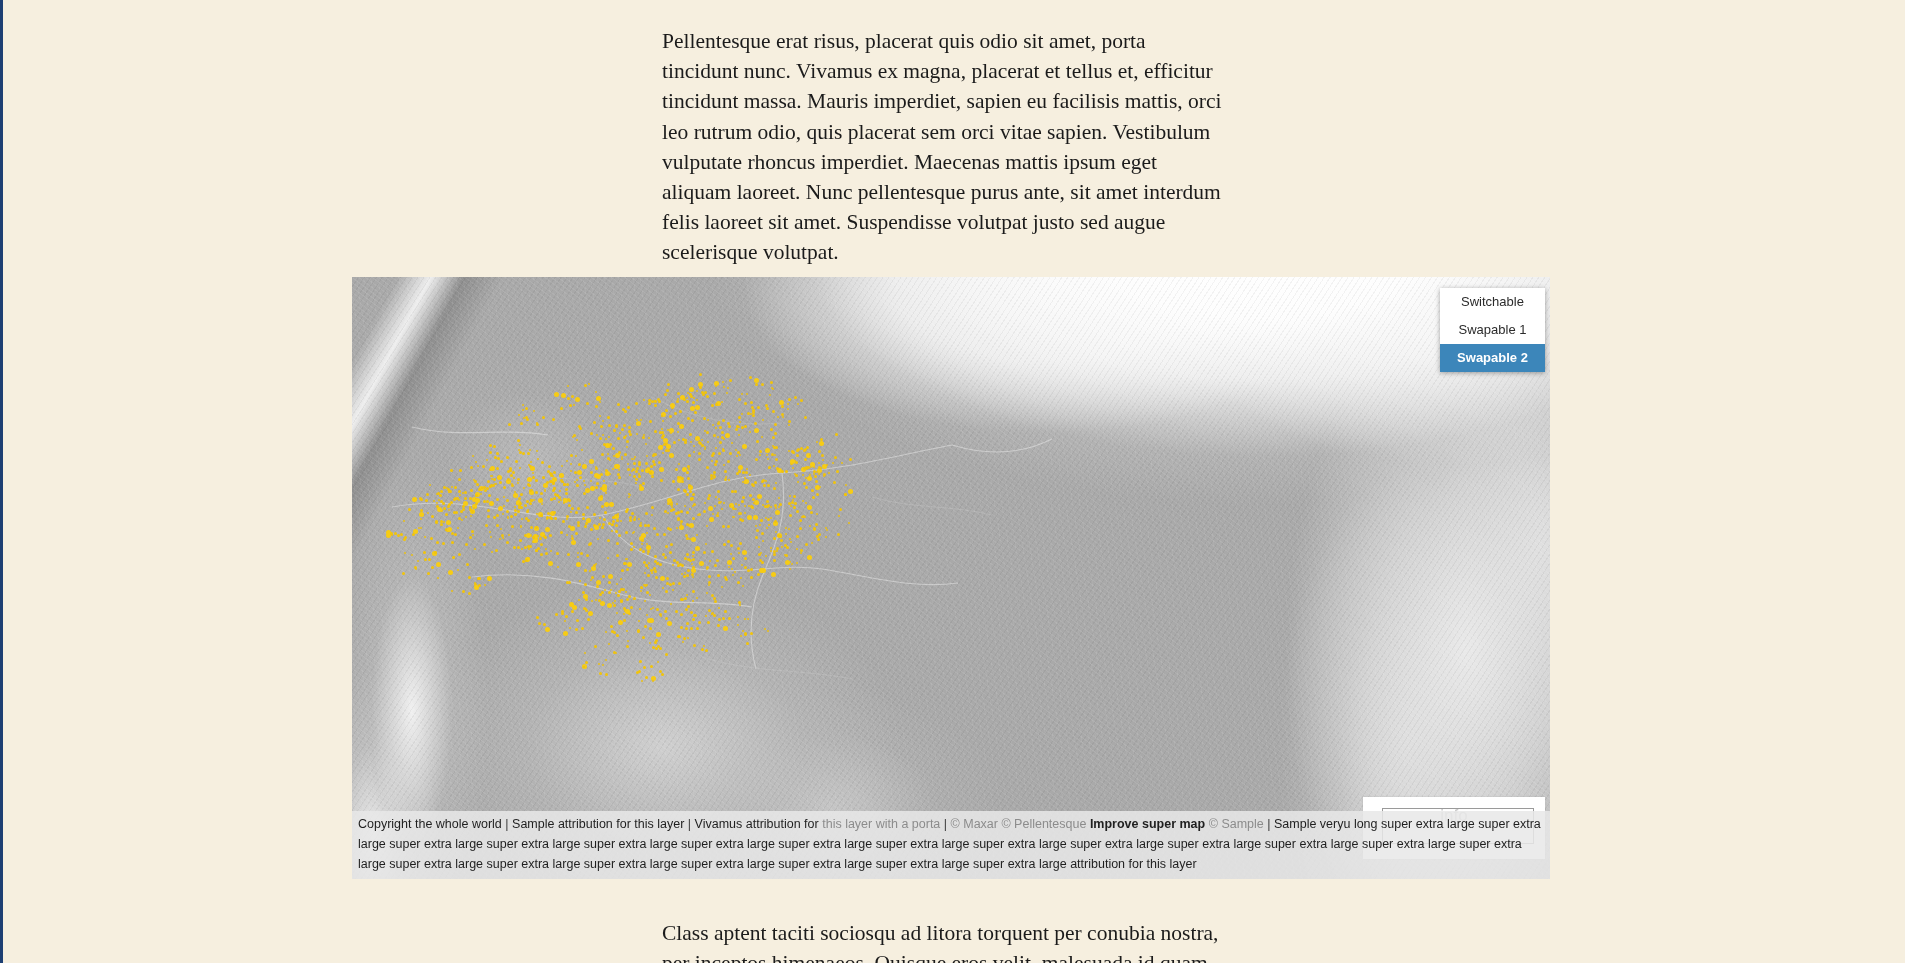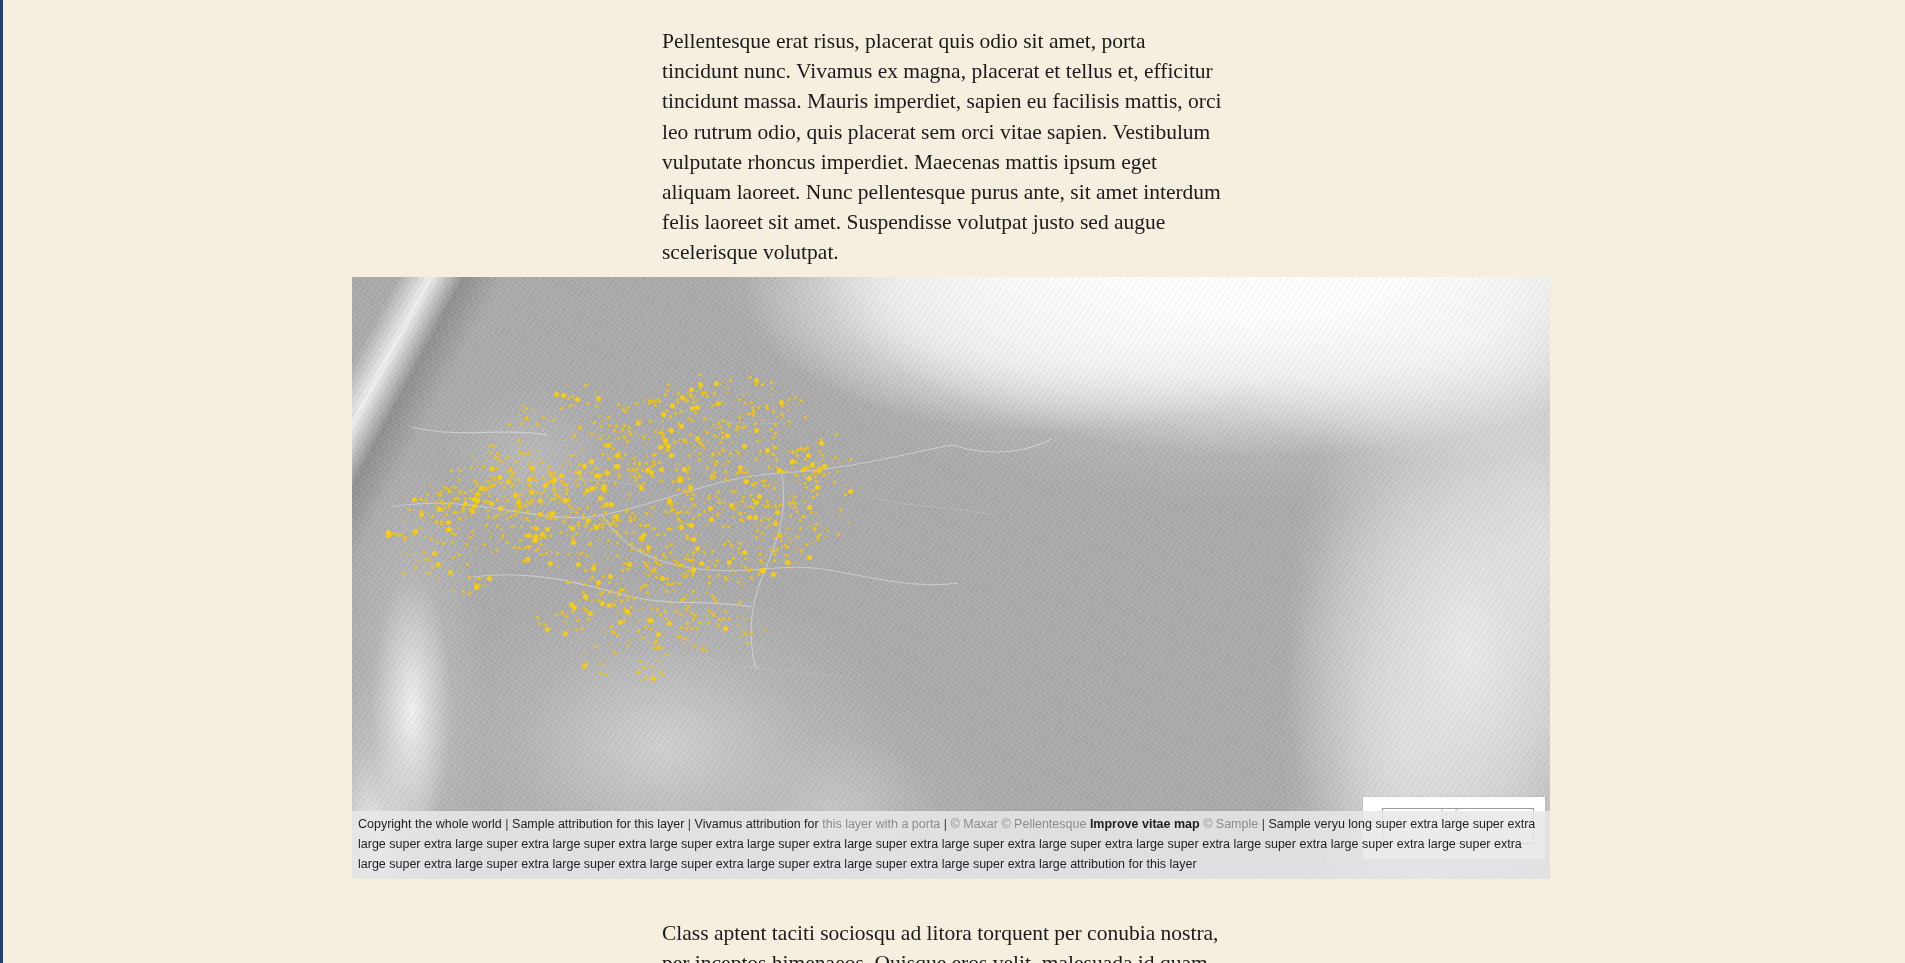--- a/index.html
+++ b/index.html
@@ -1759,6 +1759,11 @@
         <div class="pt" style="left: 189.9px; top: 138.9px;"></div>
       </div>
 
+    <div id="layer-control">
+      <div class="layer-item">Switchable</div>
+      <div class="layer-item">Swapable 1</div>
+      <div class="layer-item active">Swapable 2</div>
+    </div>
 
     <div id="info-control">
       <div id="info-control-label">info</div>

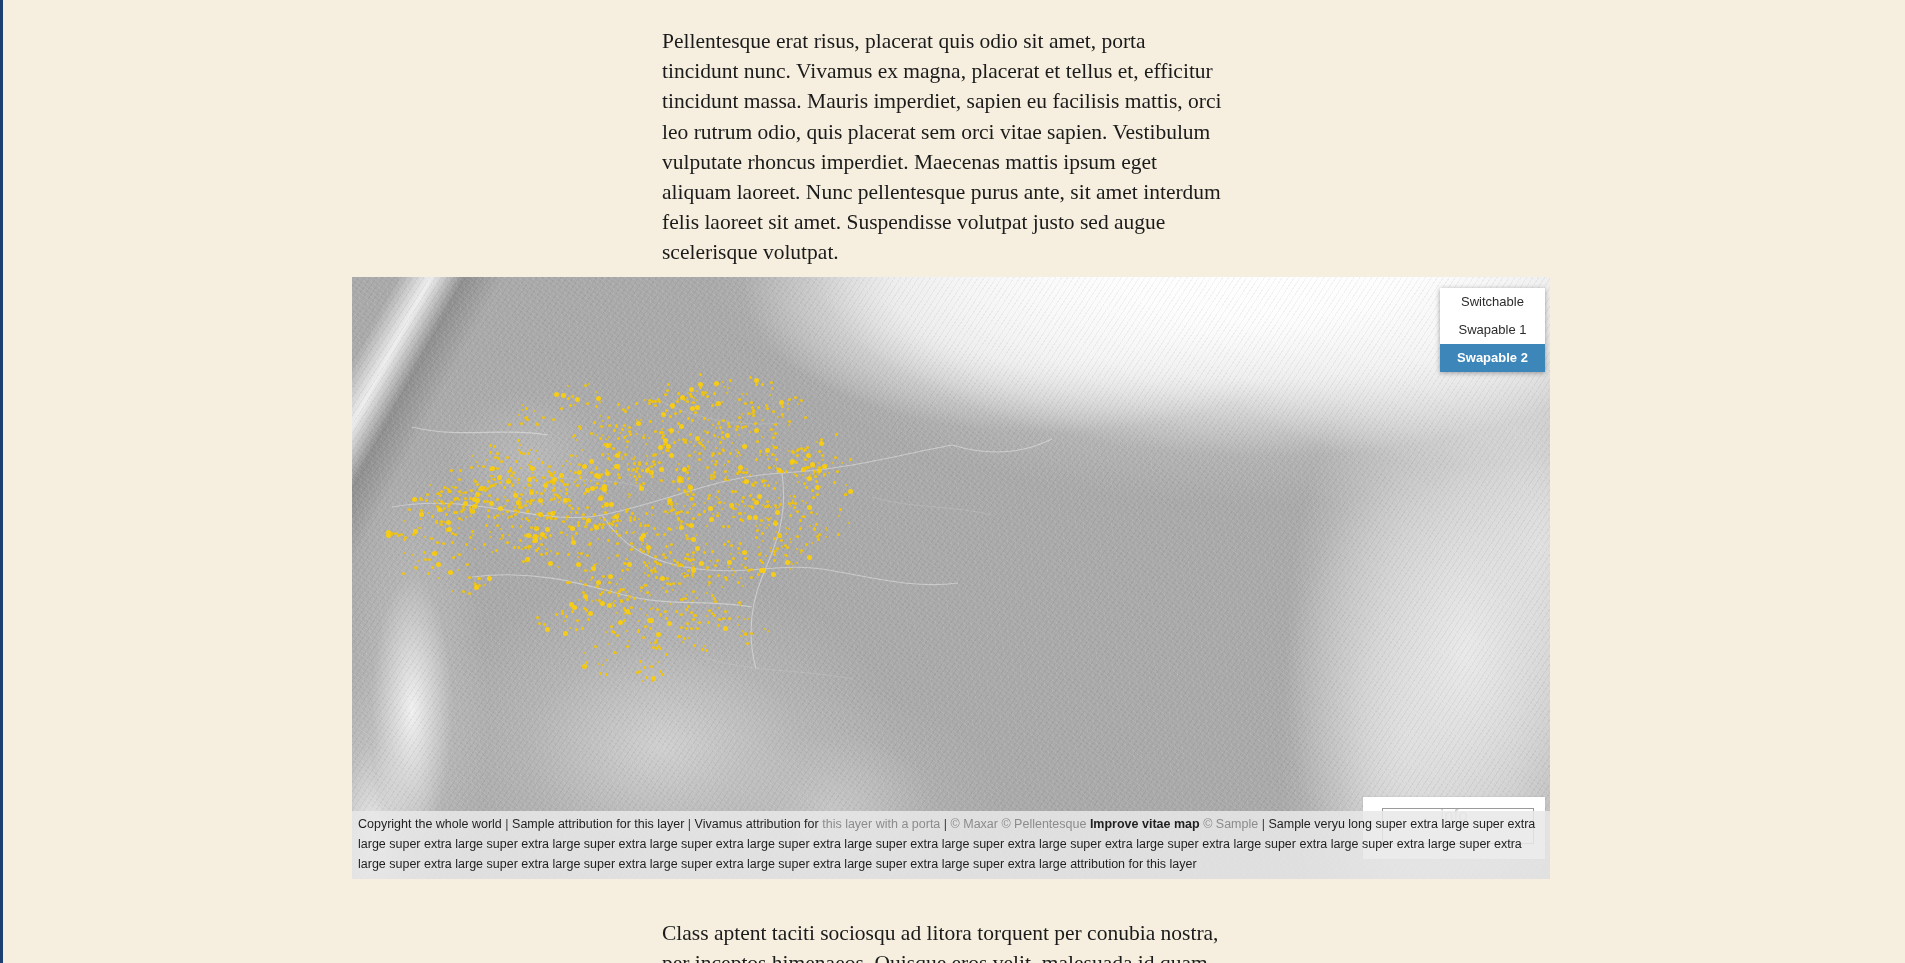--- a/index.html
+++ b/index.html
@@ -1780,7 +1780,7 @@
       <span class="sep">|</span>
       <a class="attr-link">© Maxar</a>
       <a class="attr-link">© Pellentesque</a>
-      <a class="attr-strong">Improve vitae map</a>
+      <a class="attr-strong">Improve super map</a>
       <span class="attr-muted">© Sample</span>
       <span class="sep">|</span>
       <span>Sample veryu long super extra large super extra large super extra large super extra large super extra large super extra large super extra large super extra large super extra large super extra large super extra large super extra large super extra large super extra large super extra large super extra large super extra large super extra large super extra large super extra large super extra large attribution for this layer</span>

